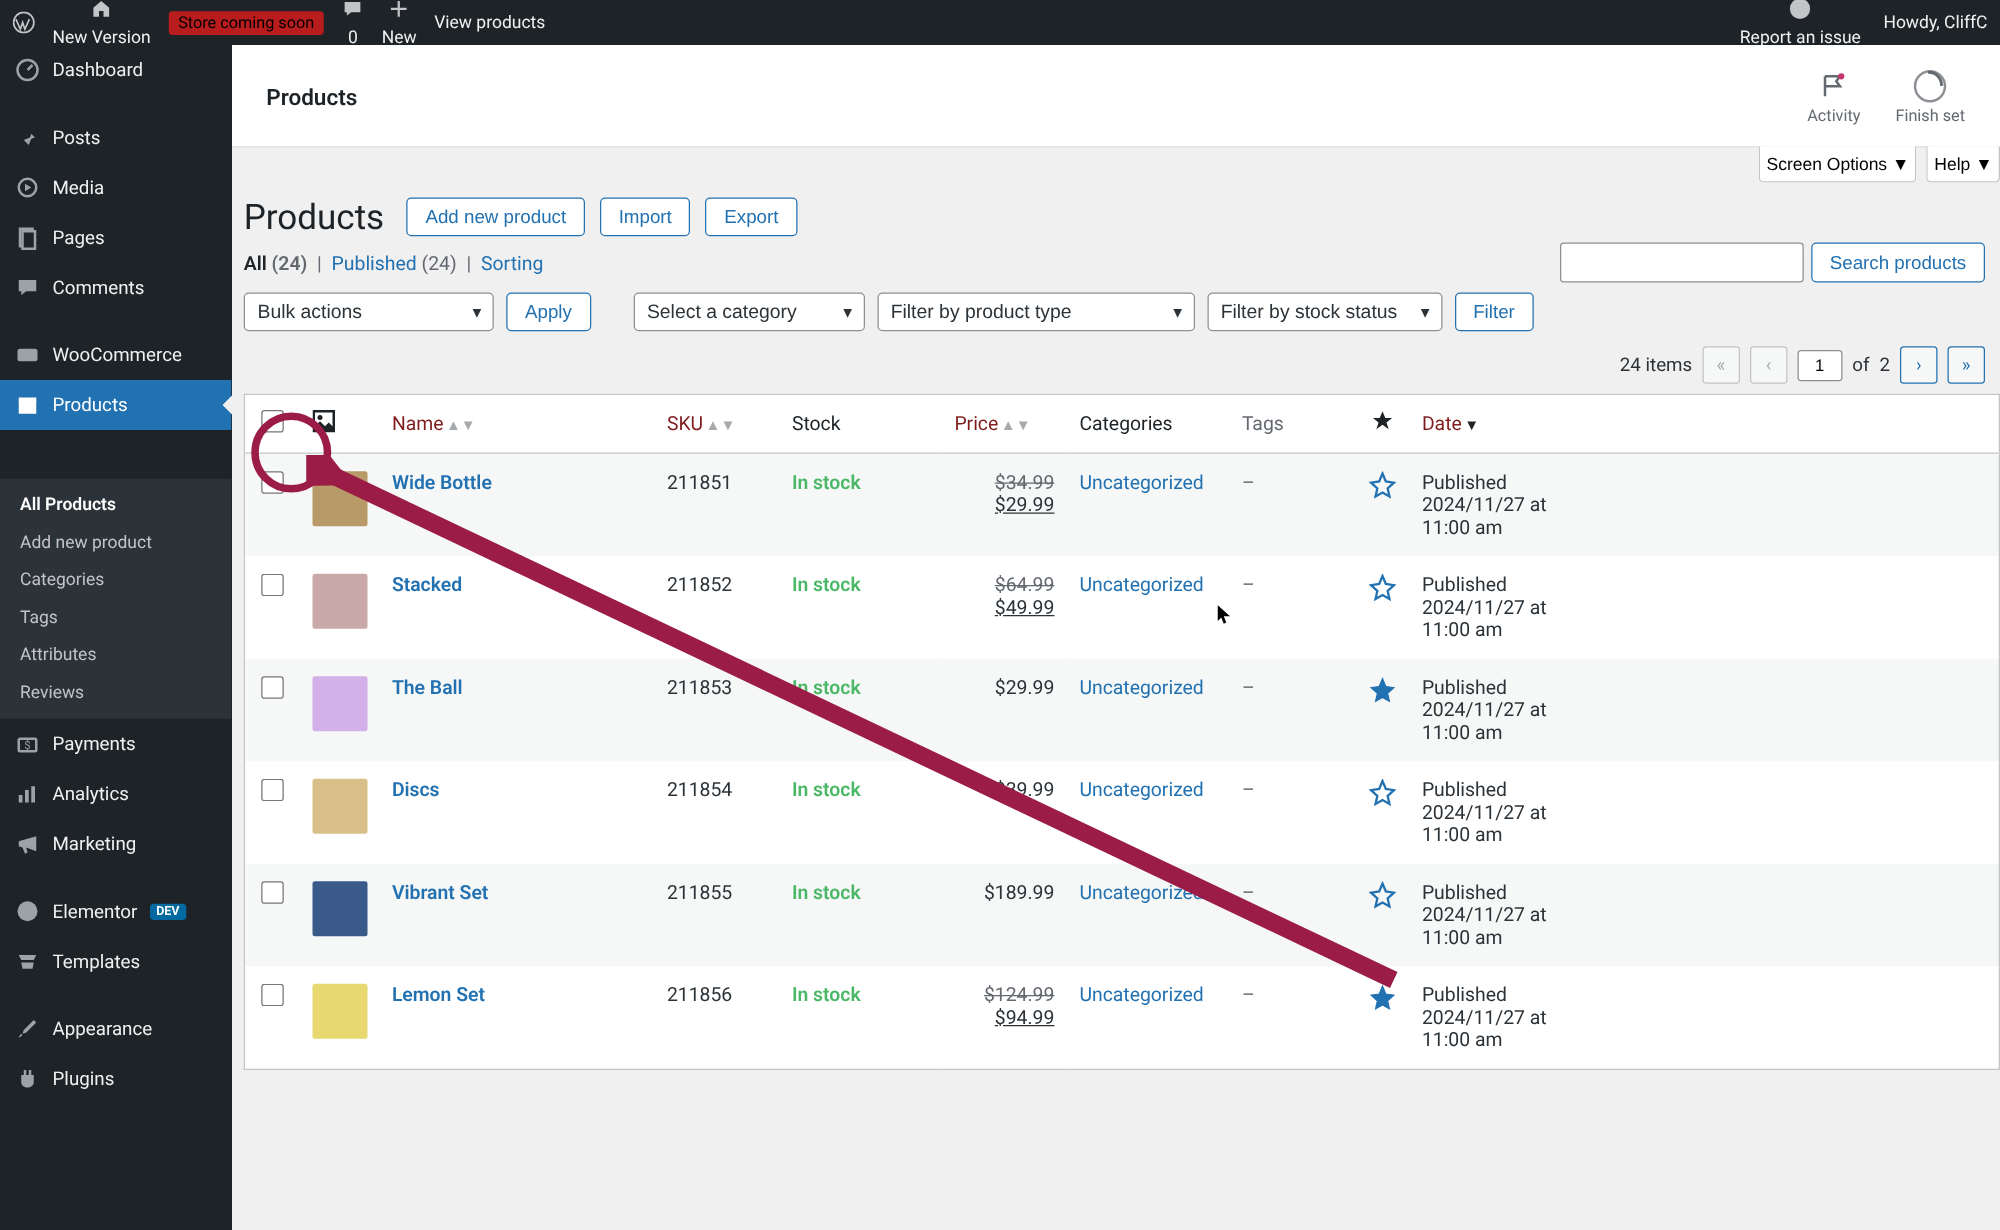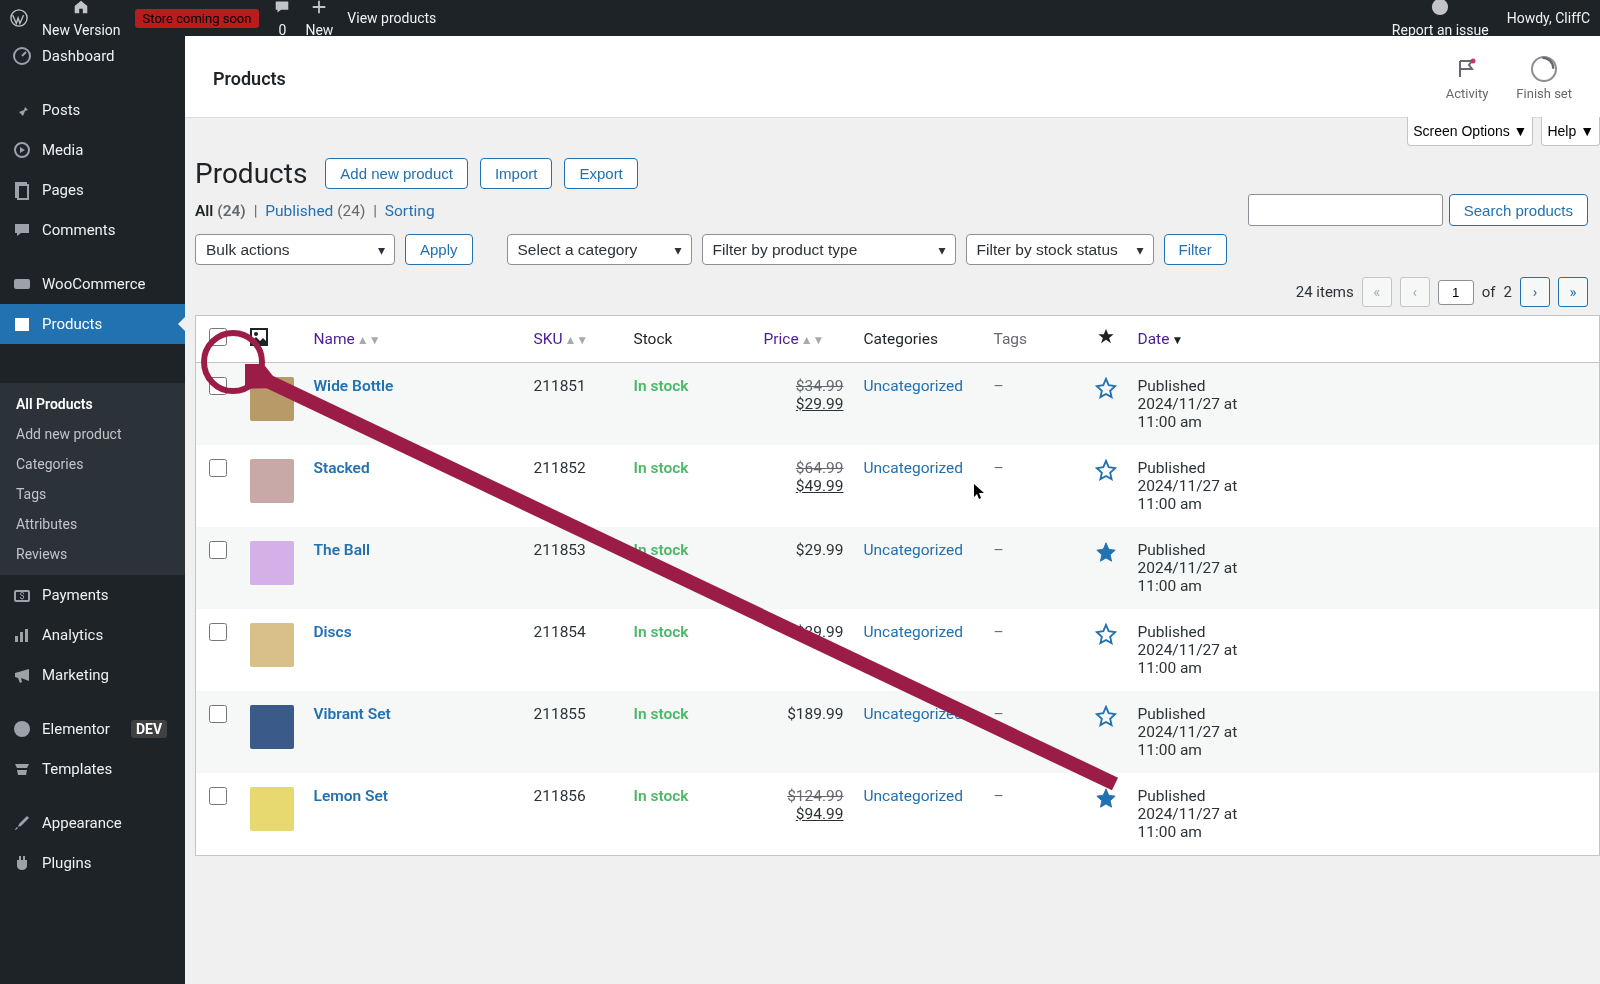--- a/index.html
+++ b/index.html
@@ -67,7 +67,7 @@
 
 table.products { width: 100%; border-collapse: collapse; background: #fff; border: 1px solid #c3c4c7; }
 table.products th { text-align: left; padding: 12px 10px; font-weight: 400; border-bottom: 1px solid #c3c4c7; font-size: 15.5px; color: #1d2327; }
-table.products th .sortable { color: #4c1d95; cursor: pointer; }
+table.products th .sortable { color: #7f1d1d; cursor: pointer; }
 table.products th .sort-ic { color: #a7aaad; font-size: 12px; margin-left:2px;}
 table.products td { padding: 14px 10px; vertical-align: top; font-size: 15.5px; border: none; }
 table.products tbody tr:nth-child(odd) { background: #f6f7f7; }

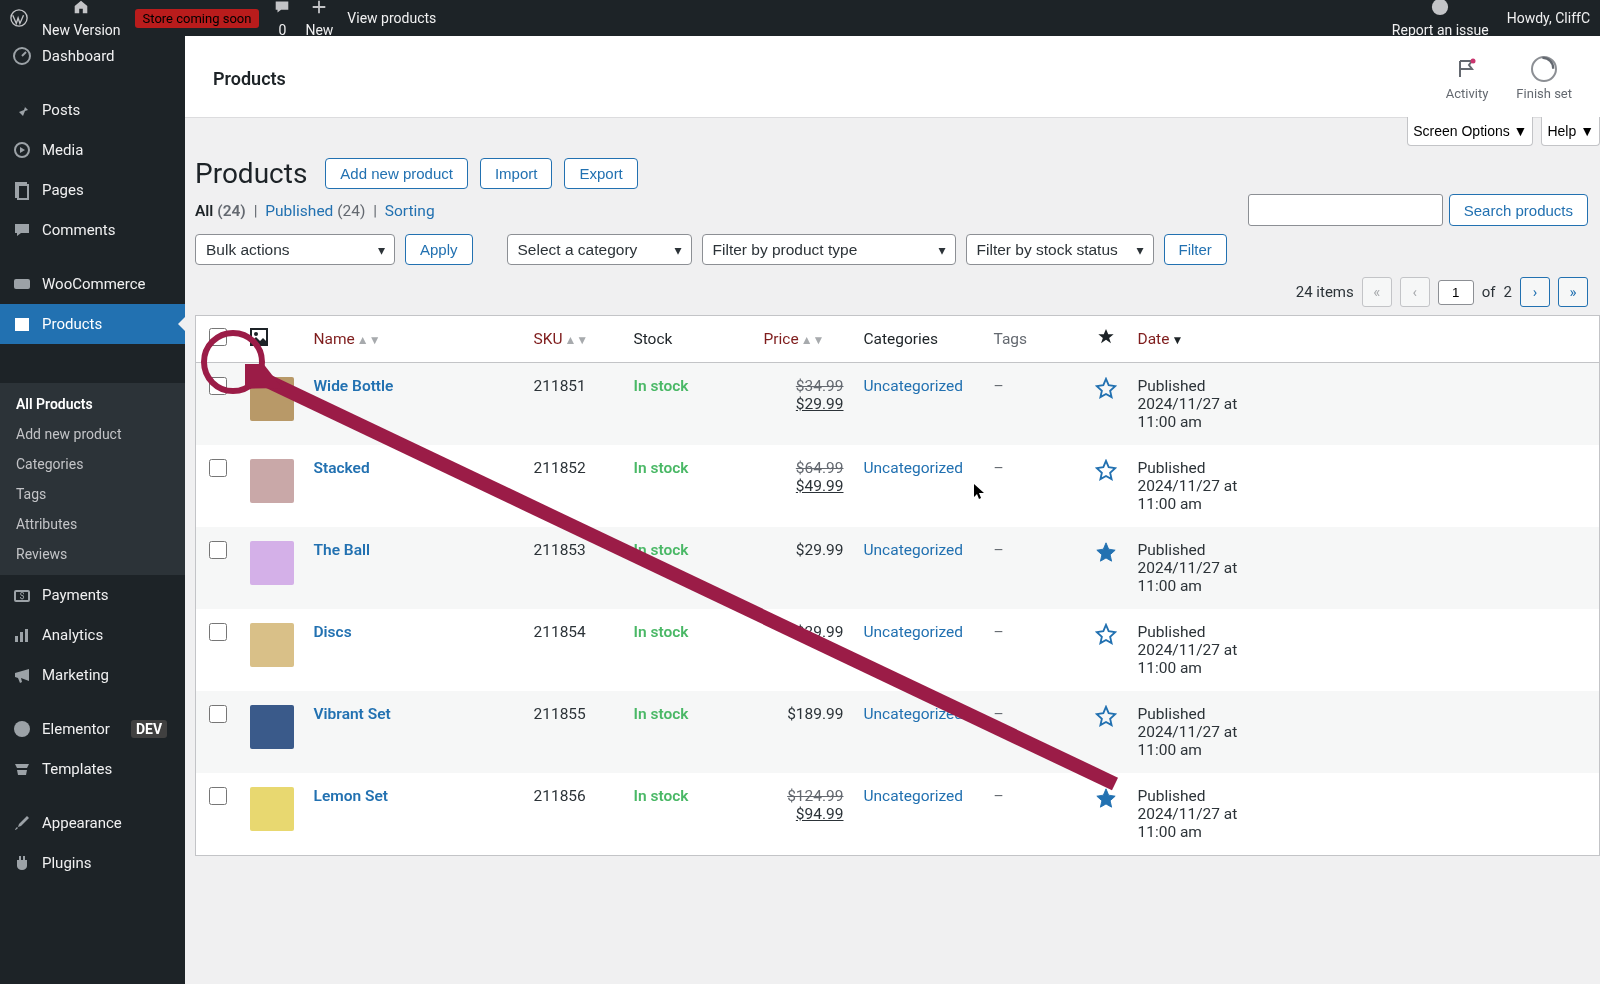--- a/index.html
+++ b/index.html
@@ -28,7 +28,7 @@
 .sidebar .submenu { background: #2c3338; padding: 6px 0; margin-top: 39px; }
 .sidebar .submenu .sub-item { padding: 7px 12px 7px 16px; color: #c3c4c7; cursor: pointer; font-size: 14px; }
 .sidebar .submenu .sub-item.active { color: #fff; font-weight: 600; }
-.sidebar .dev-badge { background: #404040; color: #fff; font-size: 14px; padding: 1px 5px; border-radius: 3px; margin-left: 11px; font-weight: bold;}
+.sidebar .dev-badge { background: #0369a1; color: #fff; font-size: 10px; padding: 1px 5px; border-radius: 3px; margin-left: 0; font-weight: bold;}
 
 
 .content { flex: 1; background: #f0f0f1; position: relative; overflow: hidden; }

